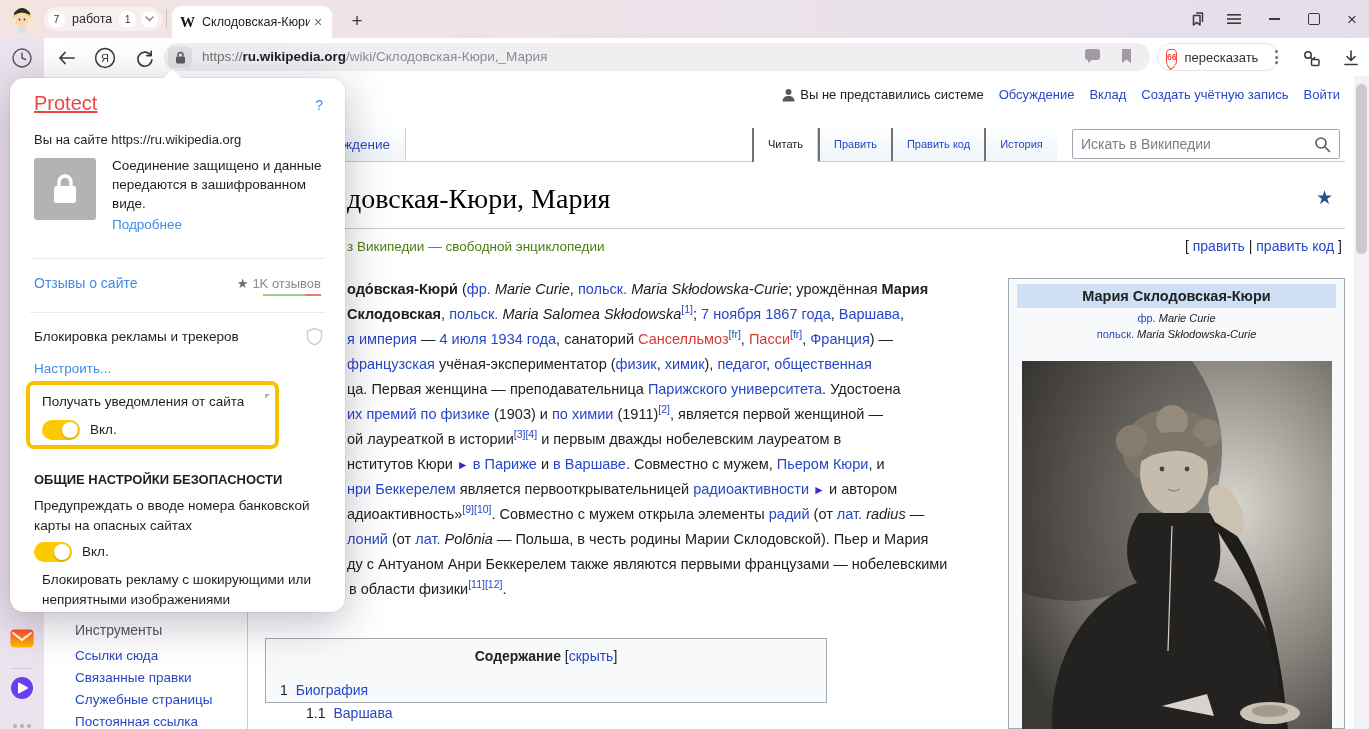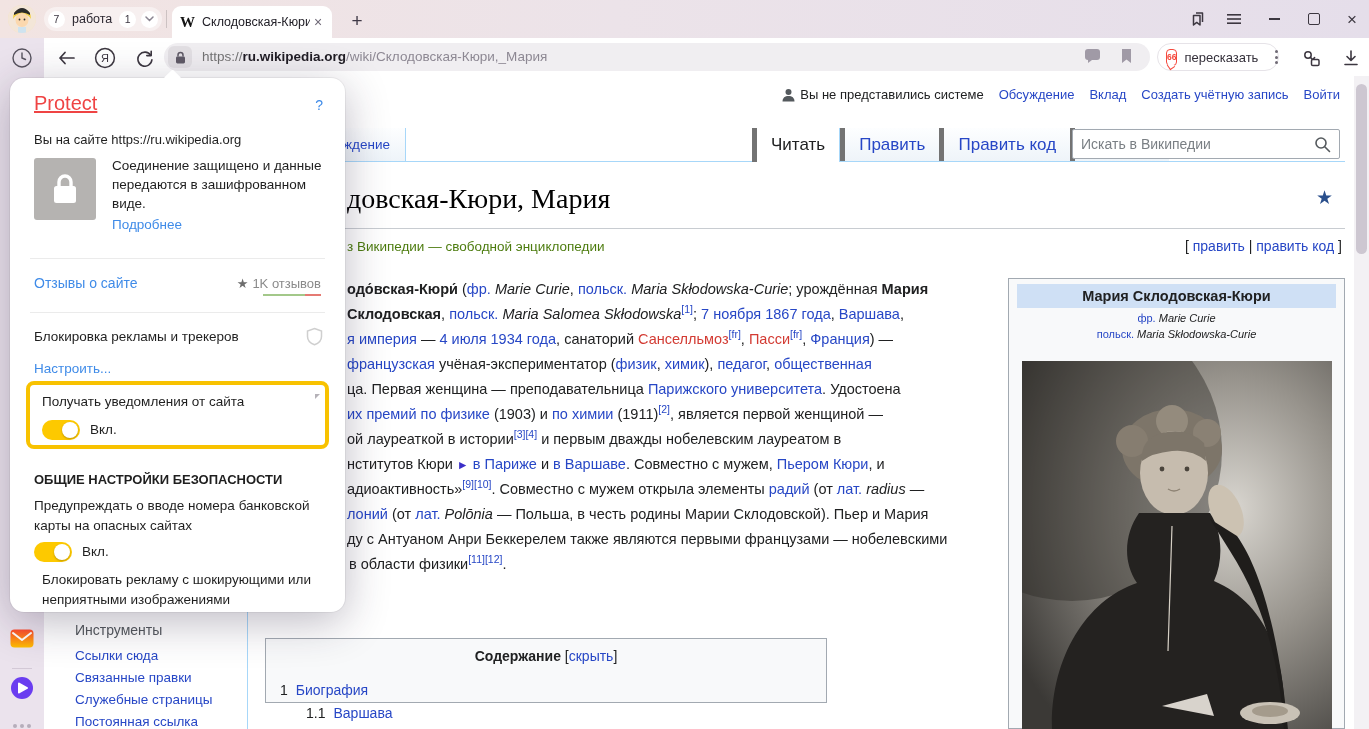--- a/index.html
+++ b/index.html
@@ -66,8 +66,8 @@
   .ptab-partial{left:256px;width:106px;background:linear-gradient(#fdfeff,#eef4f9);border-right:1px solid #a7d7f9;
     text-align:right;padding-right:15px;color:#2747c6;}
   .tabsrow{position:absolute;left:708px;top:52px;display:flex;}
-  .wtab{height:33px;line-height:33px;padding:0 14px;font-size:17px;color:#2747c6;
-    background:linear-gradient(#fdfeff,#eef4f9);border-left:5px solid #737373;}
+  .wtab{height:33px;line-height:33px;padding:0 14px;font-size:11px;color:#2747c6;
+    background:linear-gradient(#fdfeff,#eef4f9);border-left:2px solid #737373;}
   .wtab.active{background:#fff;color:#202122;height:34px;position:relative;z-index:2;border-right:1px solid #a7d7f9;}
   .wsearch{position:absolute;left:1028px;top:53px;width:268px;height:30px;box-sizing:border-box;
     border:1px solid #a2a9b1;border-radius:2px;background:#fff;}

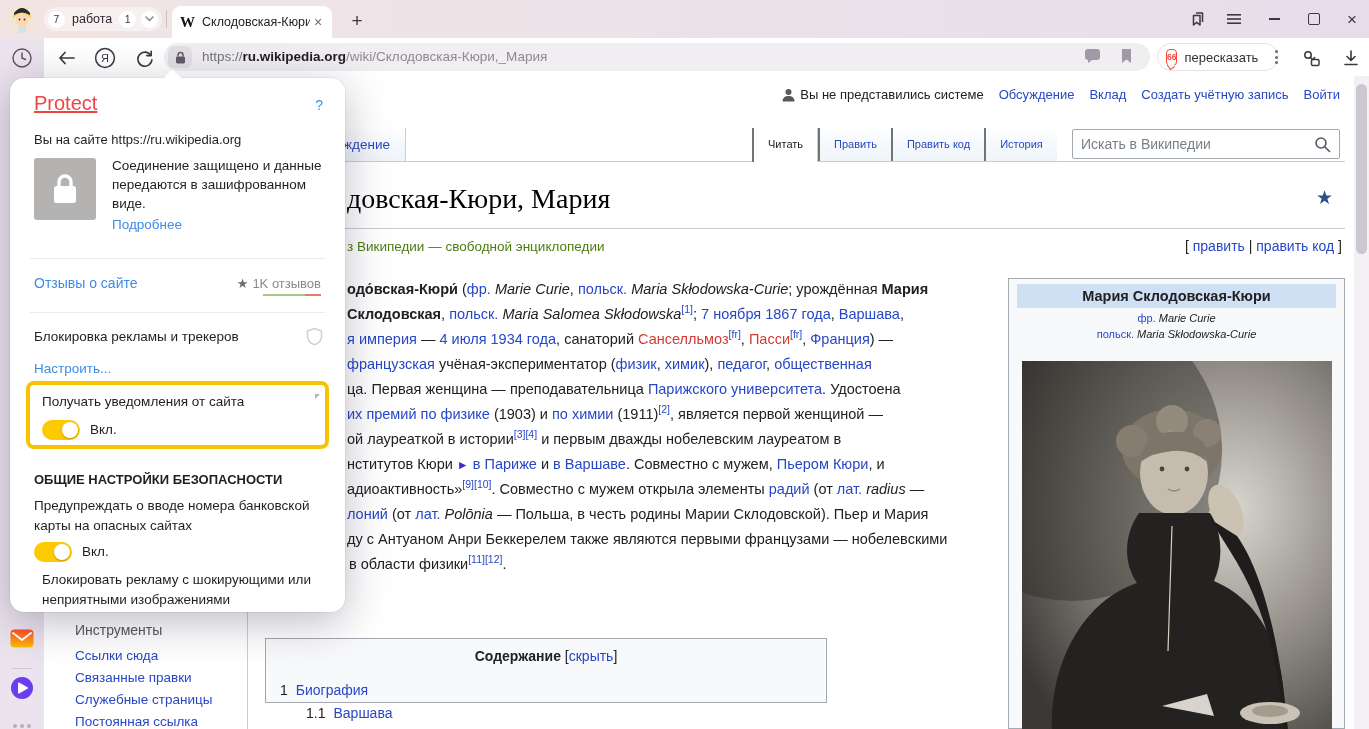--- a/index.html
+++ b/index.html
@@ -134,7 +134,7 @@
   .p-adlabel{position:absolute;left:24px;top:251px;width:250px;}
   .p-shield{position:absolute;right:22px;top:249px;}
   .p-config{position:absolute;left:24px;top:283px;}
-  .ybox{position:absolute;left:16px;top:303px;width:303px;height:68px;border:4px solid #f8c200;border-radius:8px;box-sizing:border-box;}
+  .ybox{position:absolute;left:16px;top:303px;width:253px;height:68px;border:4px solid #f8c200;border-radius:8px;box-sizing:border-box;}
   .ybox-label{position:absolute;left:12px;top:9px;}
   .ybox-comment{position:absolute;right:12px;top:11px;}
   .toggle{width:38px;height:20px;border-radius:10px;background:#fdc900;position:relative;}

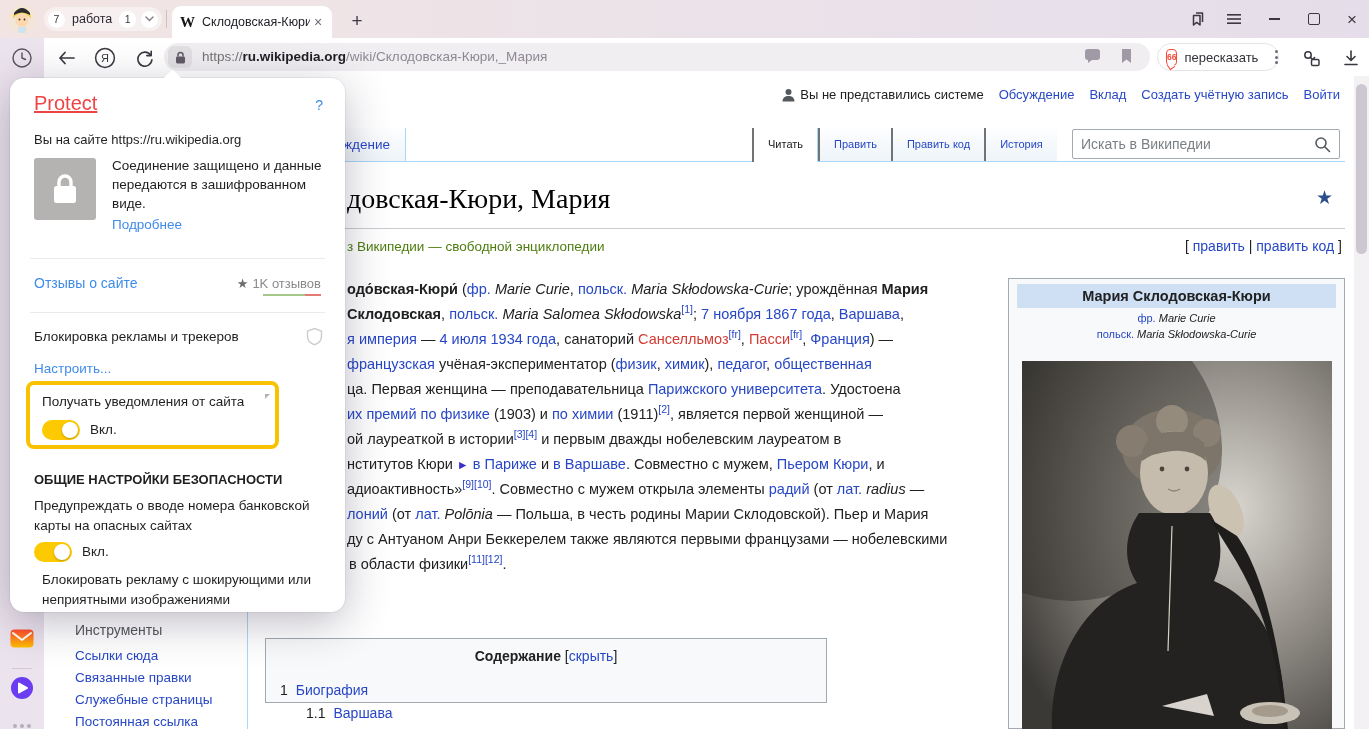--- a/index.html
+++ b/index.html
@@ -365,6 +365,7 @@
         <div class="ln"><span class="sg-l">их премий по физике</span><span class="sg-t"> (1903) и </span><span class="sg-l">по химии</span><span class="sg-t"> (1911)</span><sup class="sg-s">[2]</sup><span class="sg-t">, является первой женщиной —</span></div>
         <div class="ln"><span class="sg-t">ой лауреаткой в истории</span><sup class="sg-s">[3][4]</sup><span class="sg-t"> и первым дважды нобелевским лауреатом в</span></div>
         <div class="ln"><span class="sg-t">нститутов Кюри </span><span class="sg-a">►</span><span class="sg-t"> </span><span class="sg-l">в Париже</span><span class="sg-t"> и </span><span class="sg-l">в Варшаве</span><span class="sg-t">. Совместно с мужем, </span><span class="sg-l">Пьером Кюри</span><span class="sg-t">, и</span></div>
+        <div class="ln"><span class="sg-l">нри Беккерелем</span><span class="sg-t"> является первооткрывательницей </span><span class="sg-l">радиоактивности</span><span class="sg-t"> </span><span class="sg-a">►</span><span class="sg-t"> и автором</span></div>
         <div class="ln"><span class="sg-t">адиоактивность»</span><sup class="sg-s">[9][10]</sup><span class="sg-t">. Совместно с мужем открыла элементы </span><span class="sg-l">радий</span><span class="sg-t"> (от </span><span class="sg-l">лат.</span><span class="sg-t"> </span><span class="sg-i">radius</span><span class="sg-t"> —</span></div>
         <div class="ln"><span class="sg-l">лоний</span><span class="sg-t"> (от </span><span class="sg-l">лат.</span><span class="sg-t"> </span><span class="sg-i">Polōnia</span><span class="sg-t"> — Польша, в честь родины Марии Склодовской). Пьер и Мария</span></div>
         <div class="ln"><span class="sg-t">ду с Антуаном Анри Беккерелем также являются первыми французами — нобелевскими</span></div>

